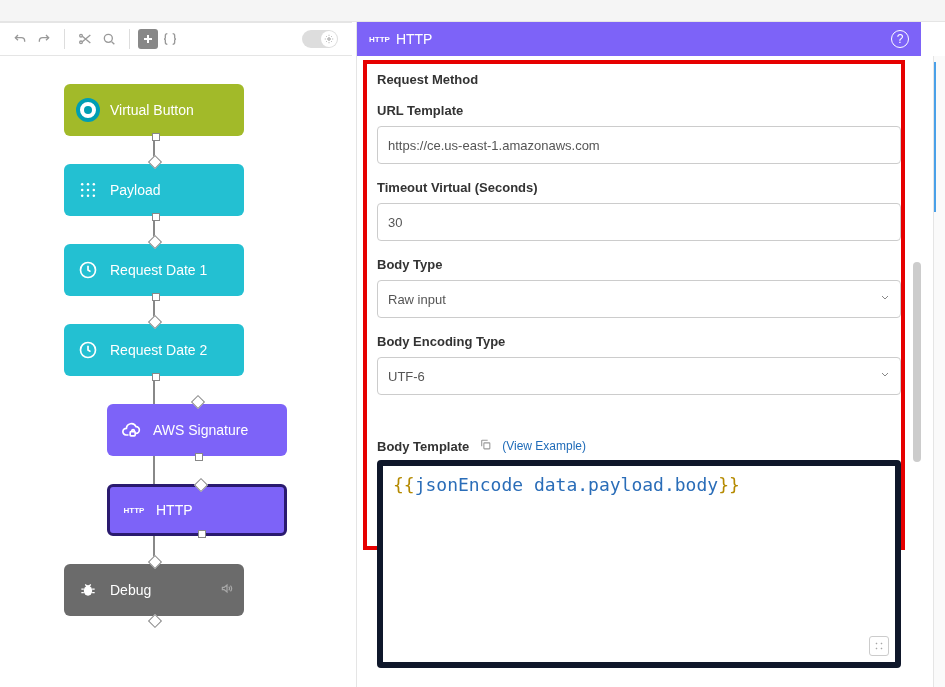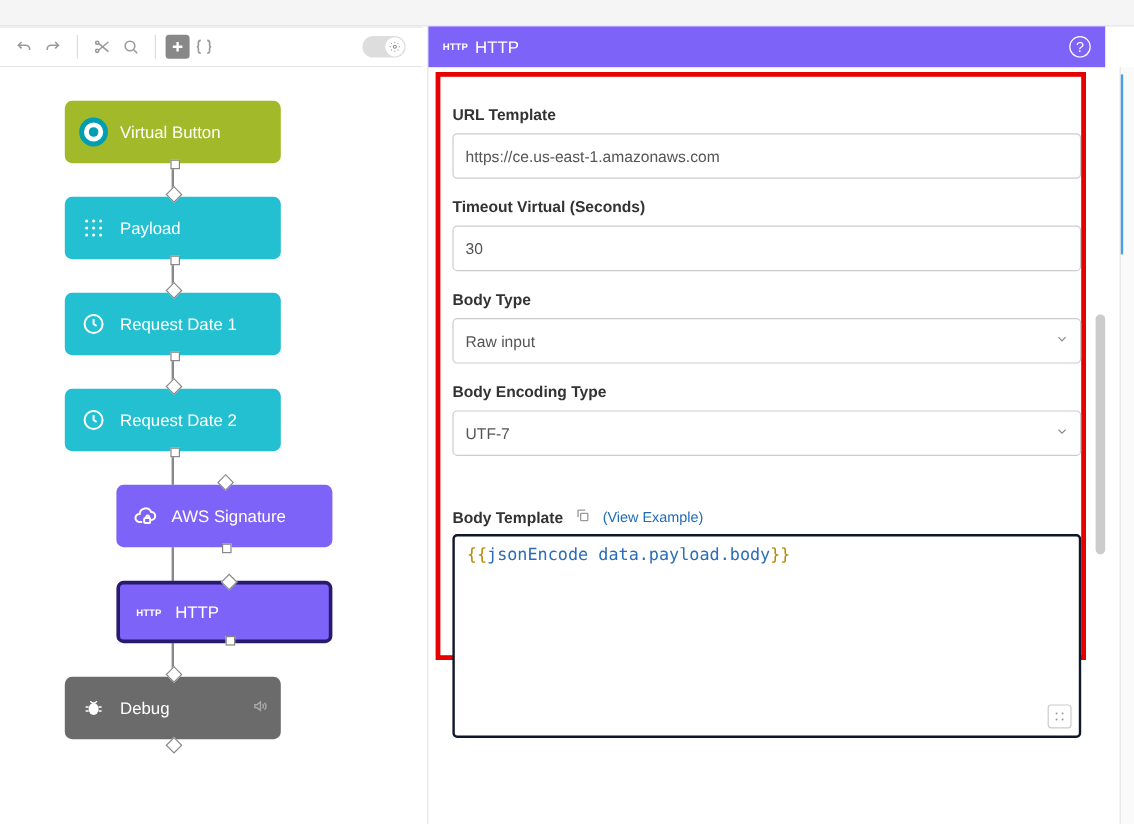--- a/index.html
+++ b/index.html
@@ -226,6 +226,7 @@
     <div class="red-highlight" style="top:4px;left:6px;width:542px;height:490px;"></div>
 
     <div class="form-group">
+      <label class="form-label">Request Method</label>
     </div>
 
     <div class="form-group">

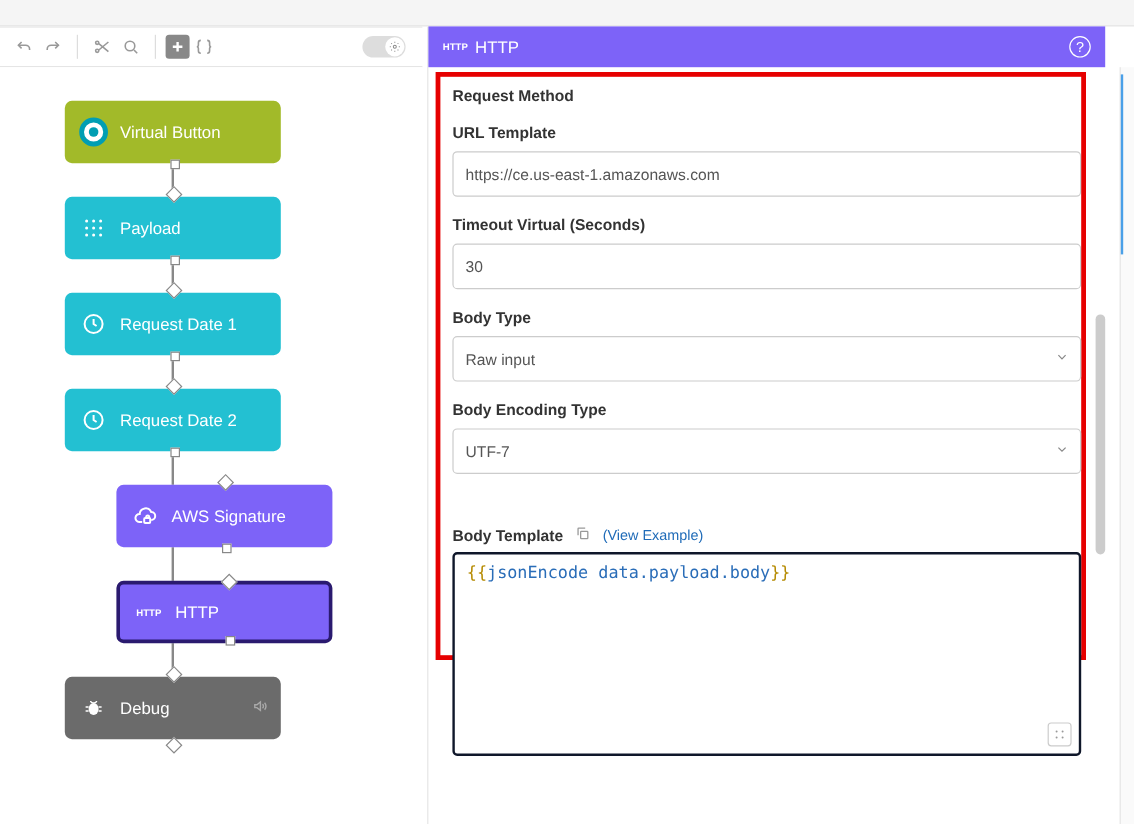--- a/index.html
+++ b/index.html
@@ -15,7 +15,7 @@
 
 
 .canvas { position: absolute; top: 56px; left: 0; width: 352px; height: 631px; background: #fff; overflow: hidden; }
-.flow { position: absolute; left: 54px; top: 28px; width: 180px; }
+.flow { position: absolute; left: 64px; top: 28px; width: 180px; }
 .node { width: 180px; height: 52px; border-radius: 6px; display: flex; align-items: center; padding: 0 12px; color: #fff; font-size: 14px; position: relative; margin-bottom: 28px; }
 .node .node-icon { width: 24px; height: 24px; margin-right: 10px; display: flex; align-items: center; justify-content: center; }
 .node .node-icon svg { width: 20px; height: 20px; }

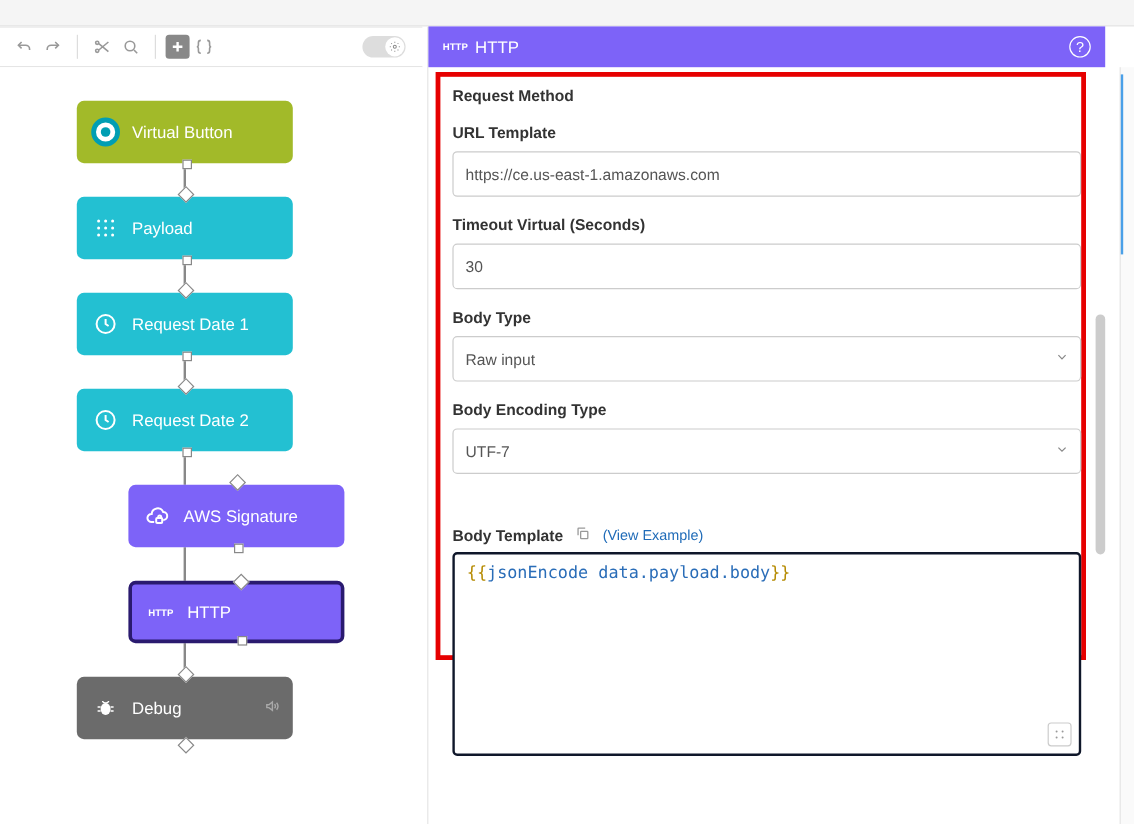--- a/index.html
+++ b/index.html
@@ -257,7 +257,7 @@
       <label class="form-label">Body Encoding Type</label>
       <div class="select-wrap">
         <div class="form-control">
-            <span>UTF-7</span>
+            <span>UTF-6</span>
           </div>
         <div class="select-caret">
           <svg width="12" height="12" viewBox="0 0 24 24" fill="none" stroke="currentColor" stroke-width="2">

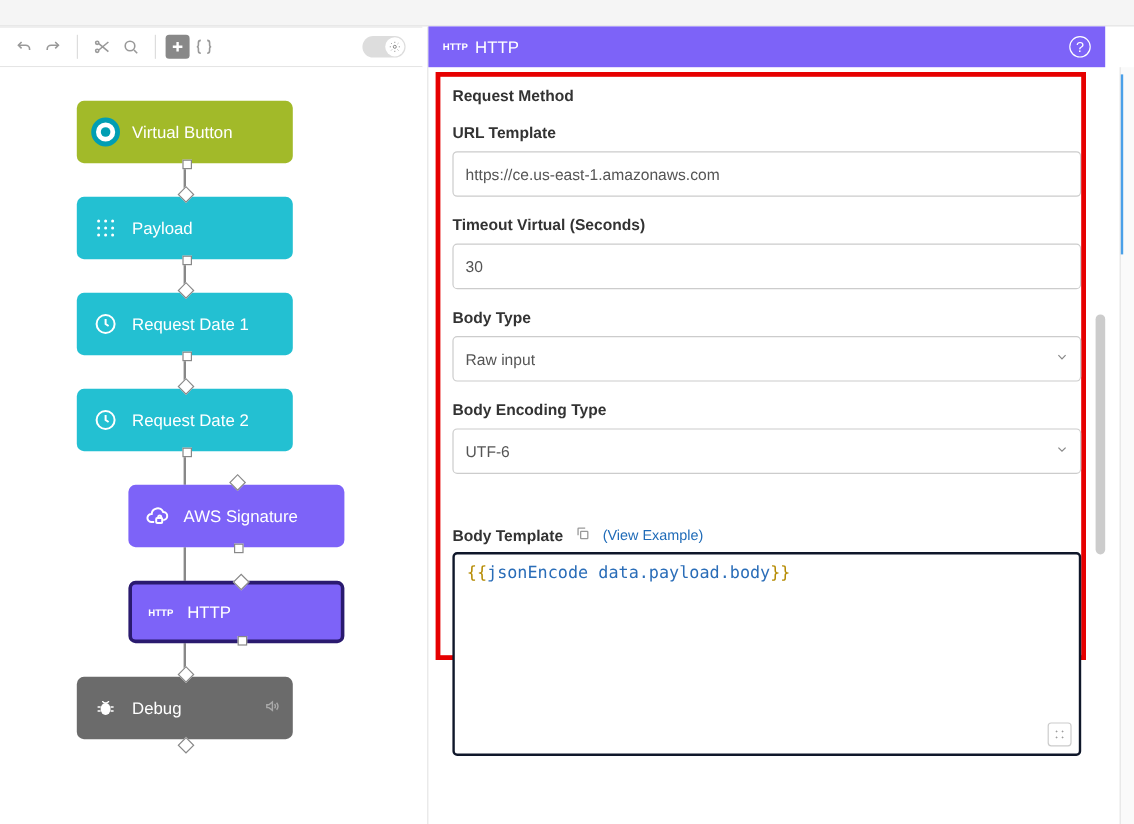--- a/index.html
+++ b/index.html
@@ -48,7 +48,7 @@
 .body-template-row { display: flex; align-items: center; gap: 10px; margin-bottom: 6px; margin-top: 43px; }
 .copy-icon { color: #999; cursor: pointer; }
 .view-example { color: #1f6bb8; font-size: 12px; }
-.code-box { border: 2px solid #0f172a; border-radius: 4px; height: 170px; padding: 8px 10px; font-family: Consolas, Menlo, monospace; font-size: 14px; color: #333; background: #fff; position: relative; }
+.code-box { border: 6px solid #0f172a; border-radius: 4px; height: 208px; padding: 8px 10px; font-family: Consolas, Menlo, monospace; font-size: 18px; color: #333; background: #fff; position: relative; }
 .code-box .brace { color: #b58a00; }
 .code-box .ident { color: #2a6db8; }
 .expand-btn { position: absolute; right: 6px; bottom: 6px; width: 20px; height: 20px; border: 1px solid #ccc; border-radius: 3px; display: flex; align-items: center; justify-content: center; color: #999; font-size: 10px; }

